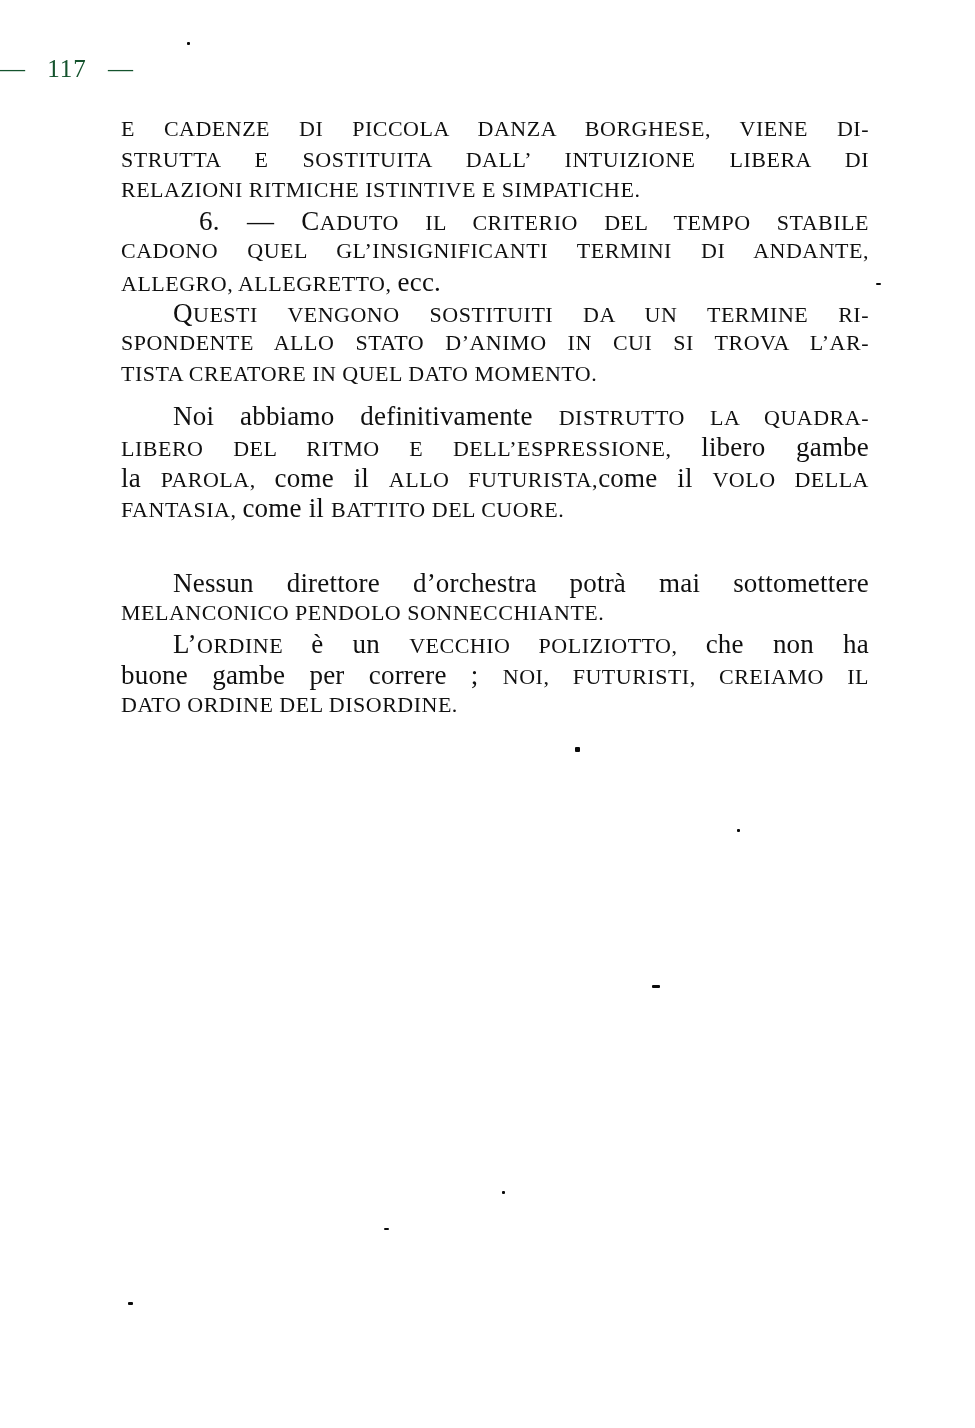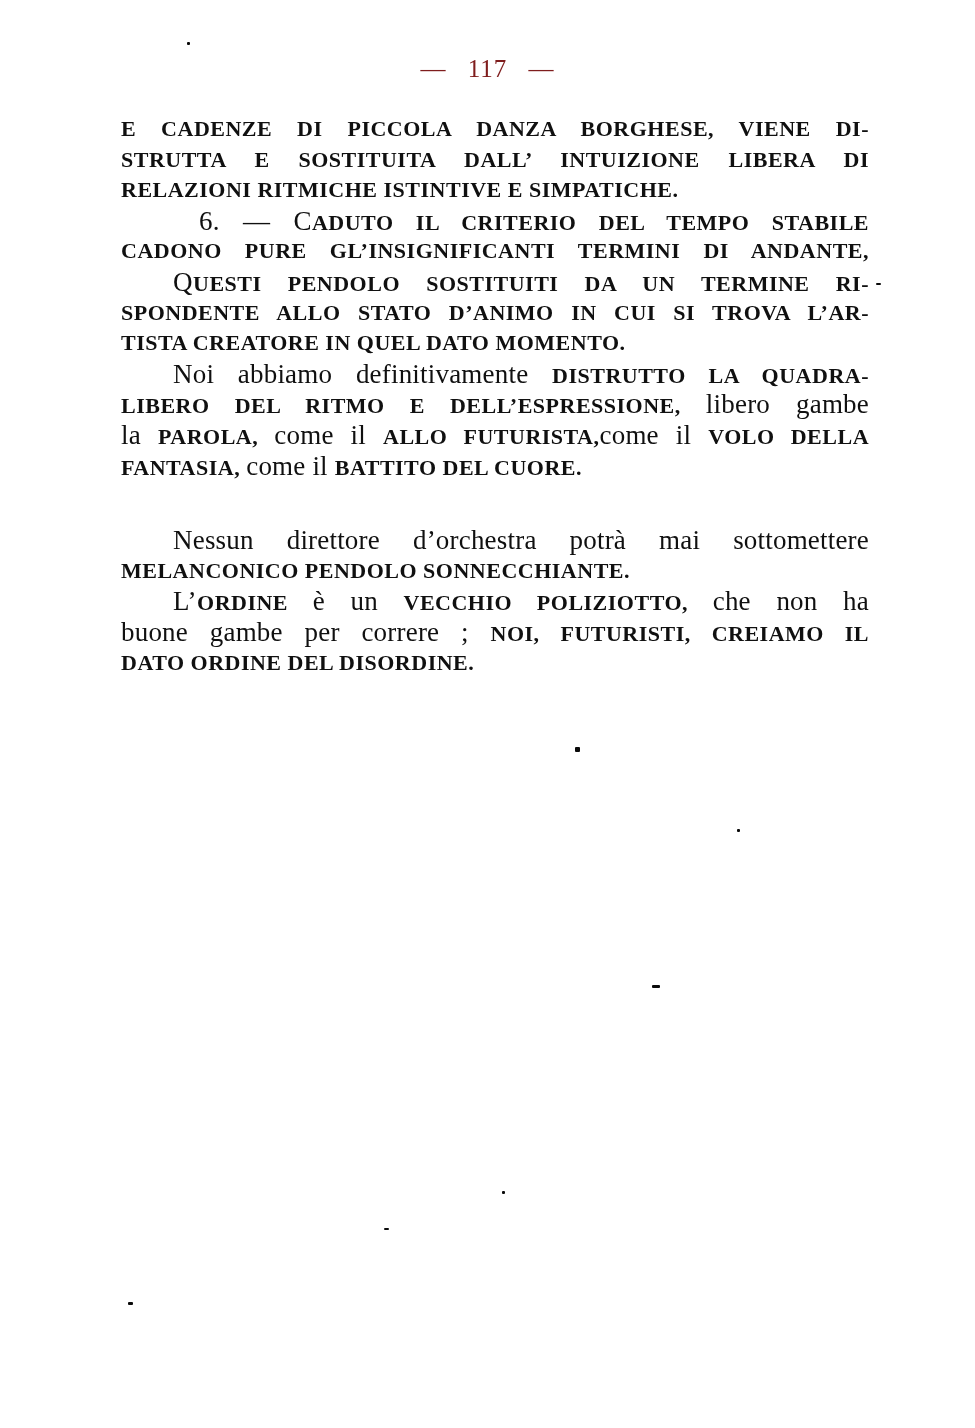--- a/index.html
+++ b/index.html
@@ -21,11 +21,10 @@
     top: 55px;
     left: 0;
     width: 100%;
-    text-align: center;
     font-size: 25px;
     letter-spacing: 1px;
     word-spacing: 14px;
-    color: #7f1d1d;
+    color: #14532d;
   }
   .body-text {
     position: absolute;

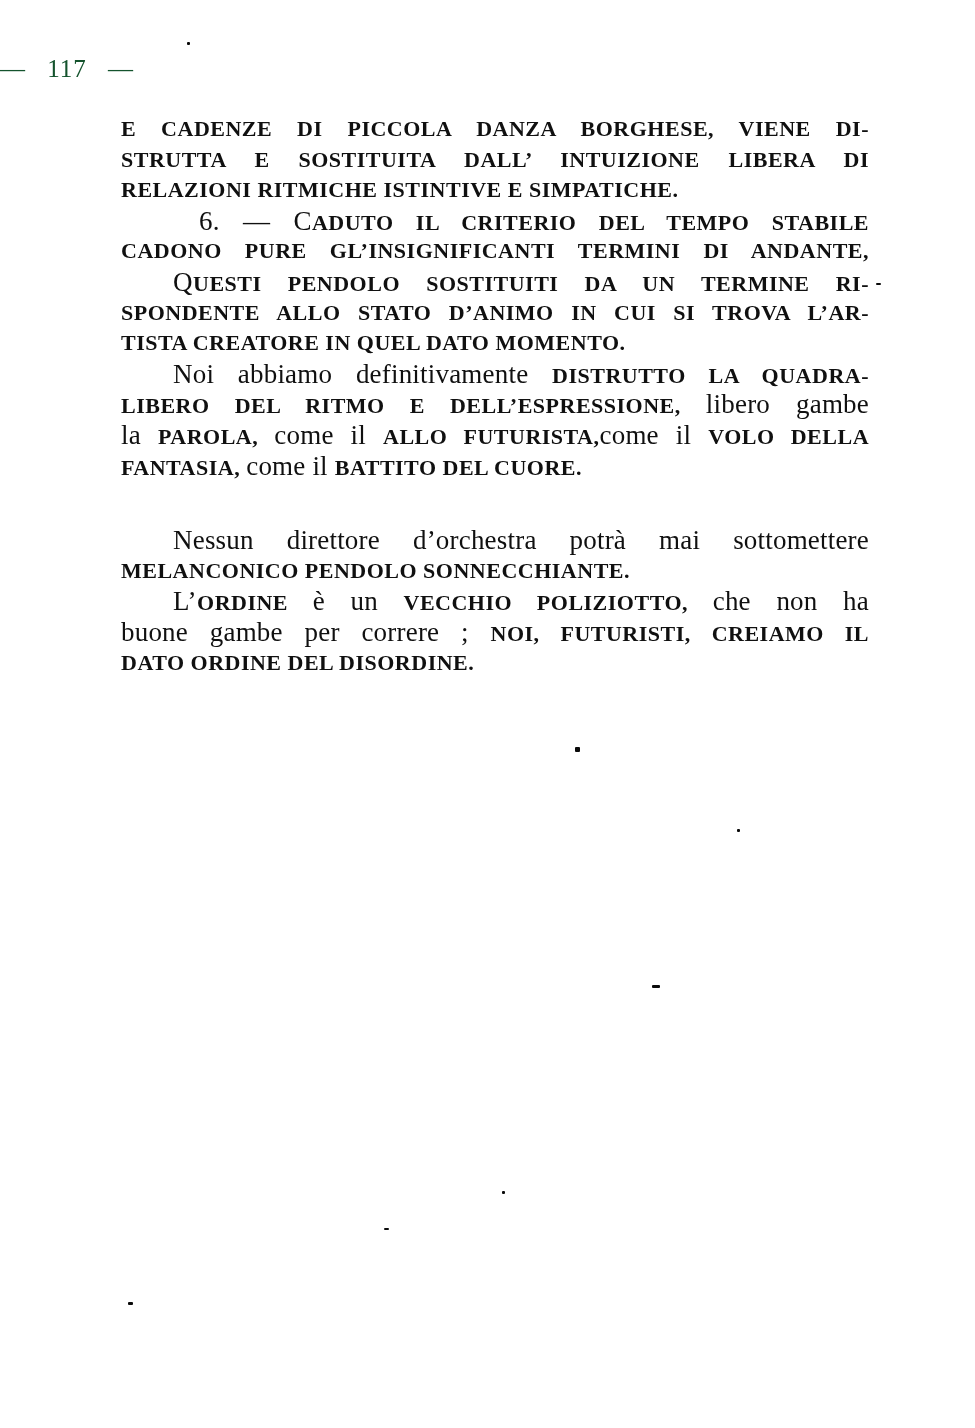--- a/index.html
+++ b/index.html
@@ -46,7 +46,6 @@
   .sc {
     font-size: 22px;
     letter-spacing: 0.5px;
-    font-weight: bold;
   }
   
   .rm {

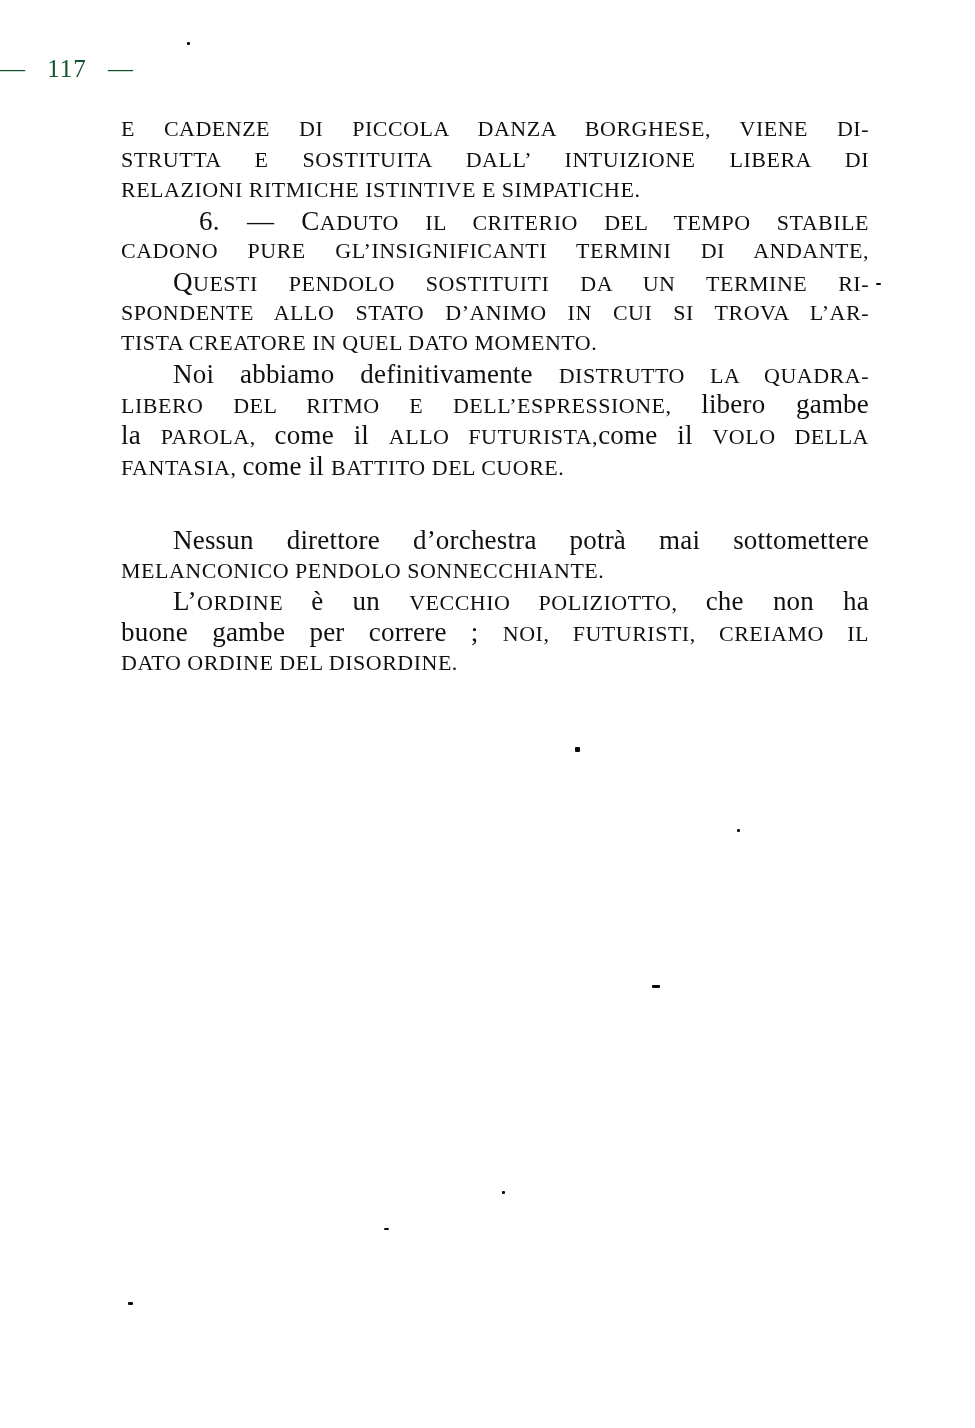--- a/index.html
+++ b/index.html
@@ -73,7 +73,7 @@
       <div class="line"><span class="sc">STRUTTA E SOSTITUITA DALL’ INTUIZIONE LIBERA DI</span></div>
       <div class="line last"><span class="sc">RELAZIONI RITMICHE ISTINTIVE E SIMPATICHE.</span></div>
       <div class="line" style="text-indent: 78px;"><span class="rm">6. — </span><span class="cap">C</span><span class="sc">ADUTO IL CRITERIO DEL TEMPO STABILE</span></div>
-      <div class="line"><span class="sc">CADONO PURE GL’INSIGNIFICANTI TERMINI DI ANDANTE,</span></div>
+      <div class="line"><span class="sc">CADONO QUEL GL’INSIGNIFICANTI TERMINI DI ANDANTE,</span></div>
       <div class="line" style="text-indent: 52px;"><span class="cap">Q</span><span class="sc">UESTI PENDOLO SOSTITUITI DA UN TERMINE RI-</span></div>
       <div class="line"><span class="sc">SPONDENTE ALLO STATO D’ANIMO IN CUI SI TROVA L’AR-</span></div>
       <div class="line last"><span class="sc">TISTA CREATORE IN QUEL DATO MOMENTO.</span></div>

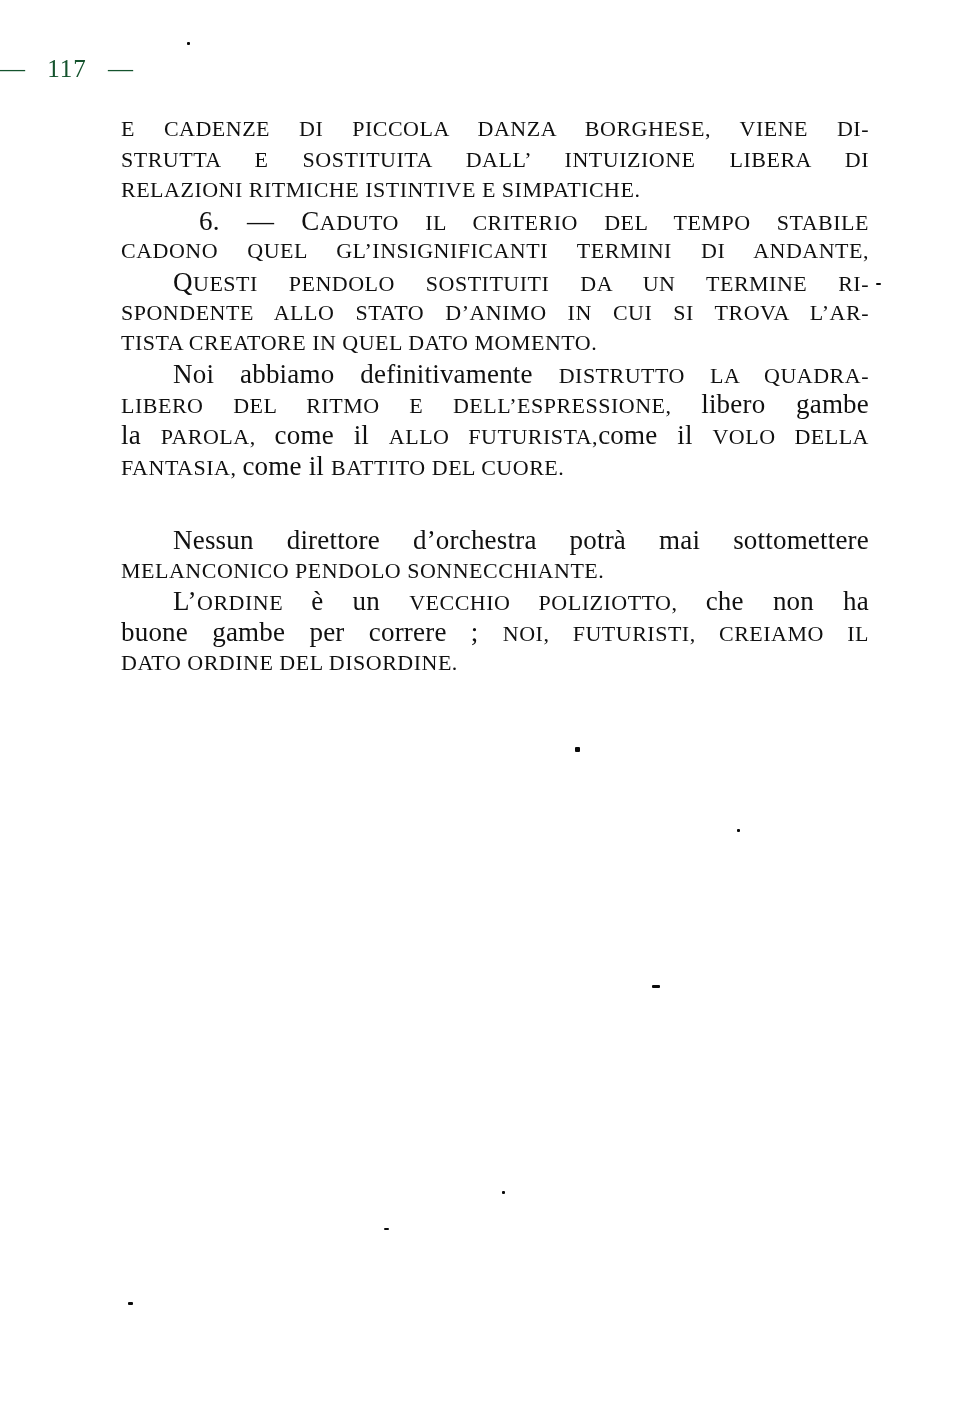--- a/index.html
+++ b/index.html
@@ -74,6 +74,7 @@
       <div class="line last"><span class="sc">RELAZIONI RITMICHE ISTINTIVE E SIMPATICHE.</span></div>
       <div class="line" style="text-indent: 78px;"><span class="rm">6. — </span><span class="cap">C</span><span class="sc">ADUTO IL CRITERIO DEL TEMPO STABILE</span></div>
       <div class="line"><span class="sc">CADONO QUEL GL’INSIGNIFICANTI TERMINI DI ANDANTE,</span></div>
+      <div class="line last"><span class="sc">ALLEGRO, ALLEGRETTO, </span><span class="rm">ecc.</span></div>
       <div class="line" style="text-indent: 52px;"><span class="cap">Q</span><span class="sc">UESTI PENDOLO SOSTITUITI DA UN TERMINE RI-</span></div>
       <div class="line"><span class="sc">SPONDENTE ALLO STATO D’ANIMO IN CUI SI TROVA L’AR-</span></div>
       <div class="line last"><span class="sc">TISTA CREATORE IN QUEL DATO MOMENTO.</span></div>

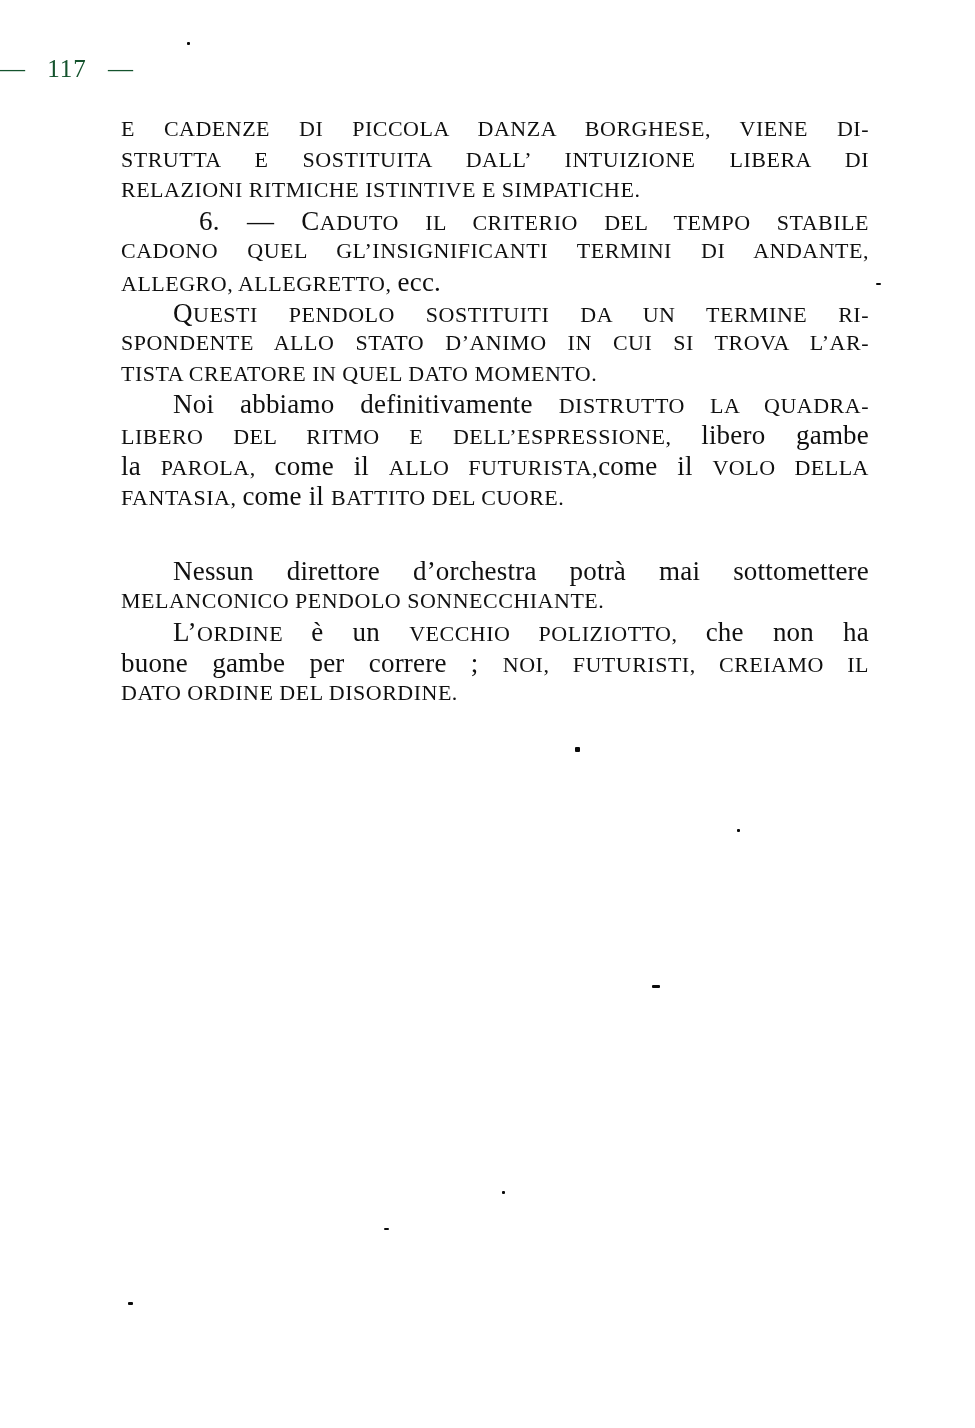--- a/index.html
+++ b/index.html
@@ -75,7 +75,7 @@
       <div class="line" style="text-indent: 78px;"><span class="rm">6. — </span><span class="cap">C</span><span class="sc">ADUTO IL CRITERIO DEL TEMPO STABILE</span></div>
       <div class="line"><span class="sc">CADONO QUEL GL’INSIGNIFICANTI TERMINI DI ANDANTE,</span></div>
       <div class="line last"><span class="sc">ALLEGRO, ALLEGRETTO, </span><span class="rm">ecc.</span></div>
-      <div class="line" style="text-indent: 52px;"><span class="cap">Q</span><span class="sc">UESTI PENDOLO SOSTITUITI DA UN TERMINE RI-</span></div>
+      <div class="line" style="text-indent: 52px;"><span class="cap">Q</span><span class="sc">UESTI VENGONO SOSTITUITI DA UN TERMINE RI-</span></div>
       <div class="line"><span class="sc">SPONDENTE ALLO STATO D’ANIMO IN CUI SI TROVA L’AR-</span></div>
       <div class="line last"><span class="sc">TISTA CREATORE IN QUEL DATO MOMENTO.</span></div>
       <div class="line" style="text-indent: 52px;"><span class="rm">Noi abbiamo definitivamente </span><span class="sc">DISTRUTTO LA QUADRA-</span></div>

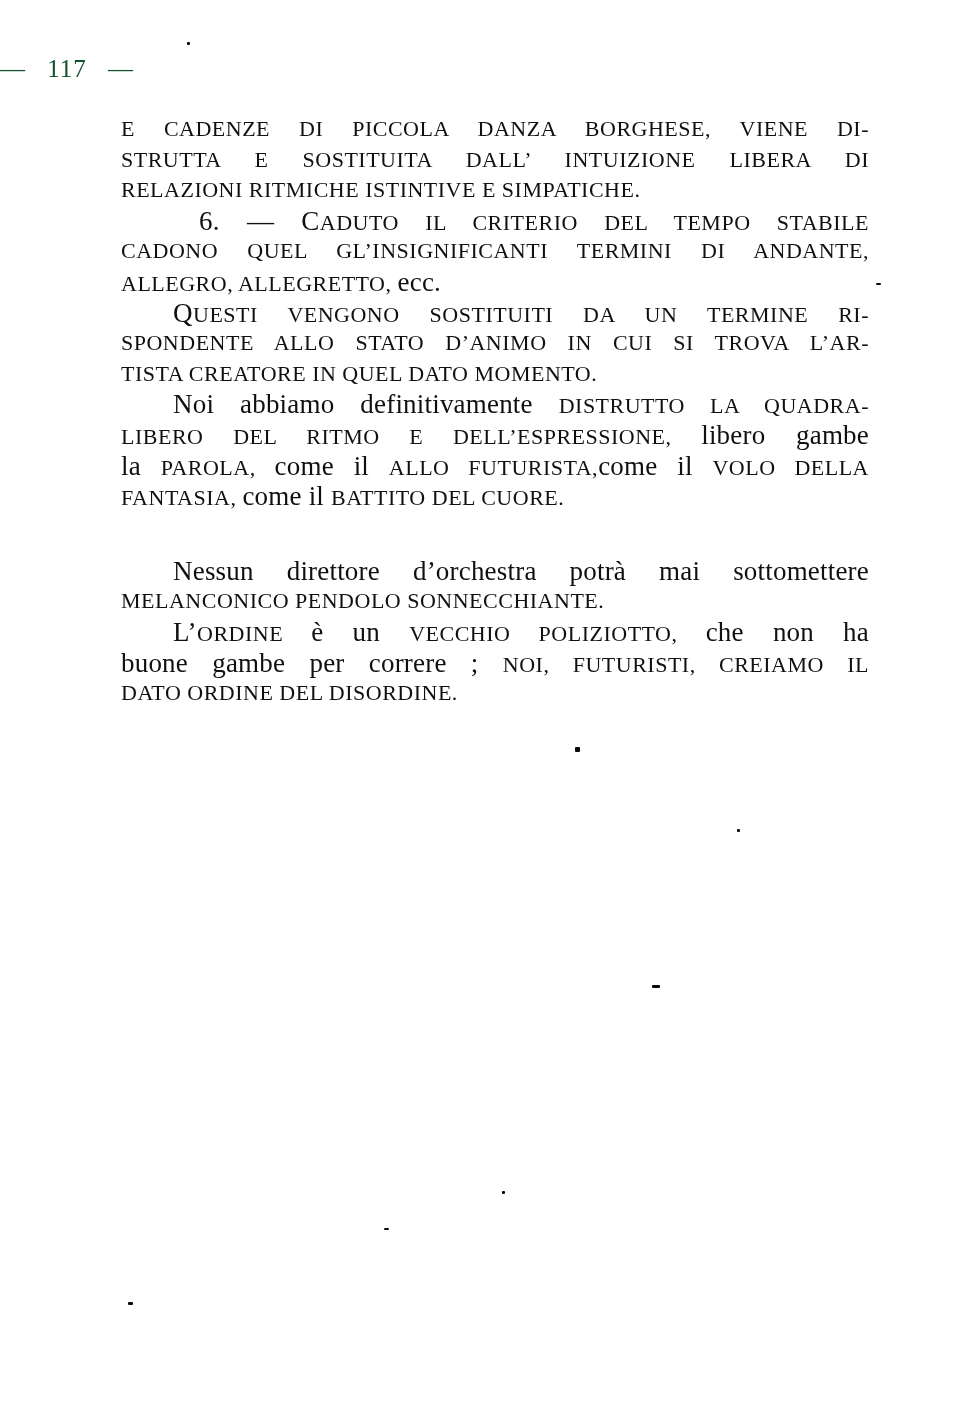--- a/index.html
+++ b/index.html
@@ -78,7 +78,7 @@
       <div class="line" style="text-indent: 52px;"><span class="cap">Q</span><span class="sc">UESTI VENGONO SOSTITUITI DA UN TERMINE RI-</span></div>
       <div class="line"><span class="sc">SPONDENTE ALLO STATO D’ANIMO IN CUI SI TROVA L’AR-</span></div>
       <div class="line last"><span class="sc">TISTA CREATORE IN QUEL DATO MOMENTO.</span></div>
-      <div class="line" style="text-indent: 52px;"><span class="rm">Noi abbiamo definitivamente </span><span class="sc">DISTRUTTO LA QUADRA-</span></div>
+      <div class="line" style="text-indent: 52px; margin-top: 12px;"><span class="rm">Noi abbiamo definitivamente </span><span class="sc">DISTRUTTO LA QUADRA-</span></div>
       <div class="line"><span class="sc">LIBERO DEL RITMO E DELL’ESPRESSIONE, </span><span class="rm">libero gambe</span></div>
       <div class="line"><span class="rm">la </span><span class="sc">PAROLA, </span><span class="rm">come il </span><span class="sc">ALLO FUTURISTA,</span><span class="rm">come il </span><span class="sc">VOLO DELLA</span></div>
       <div class="line last"><span class="sc">FANTASIA, </span><span class="rm">come il </span><span class="sc">BATTITO DEL CUORE.</span></div>

